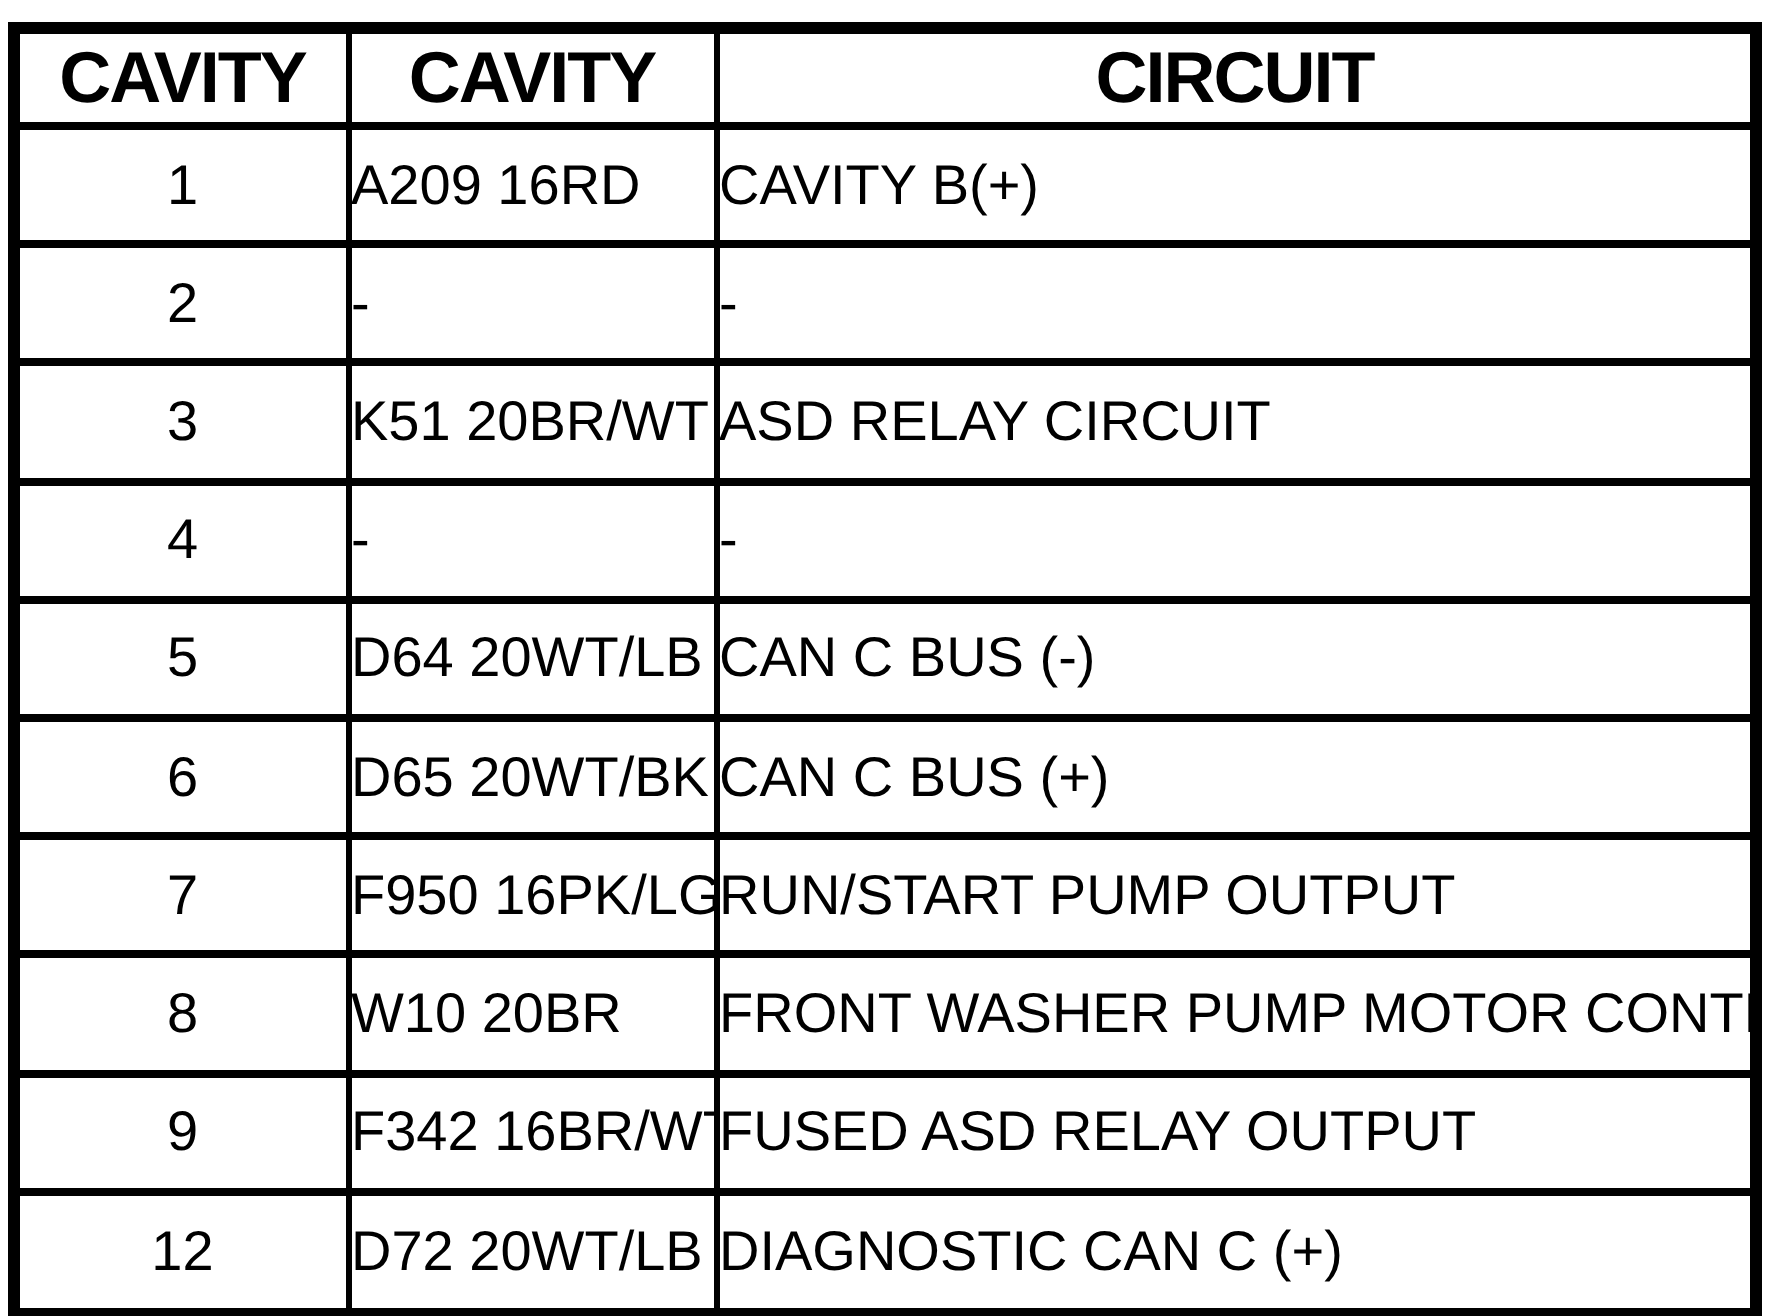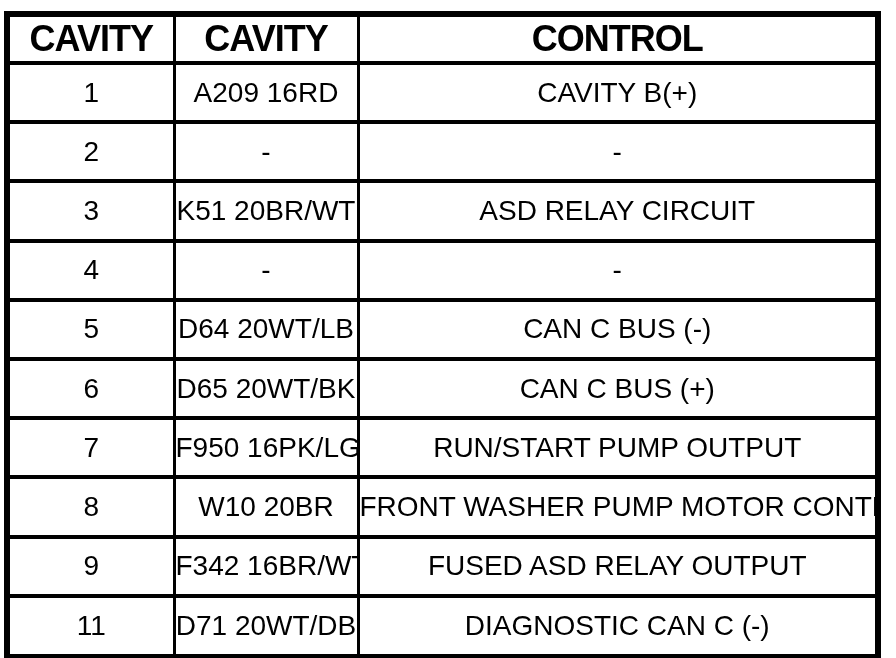--- a/index.html
+++ b/index.html
@@ -72,7 +72,7 @@
     <tr>
       <th>CAVITY</th>
       <th>CAVITY</th>
-      <th>CONTROL</th>
+      <th>CIRCUIT</th>
     </tr>
   </thead>
   <tbody>

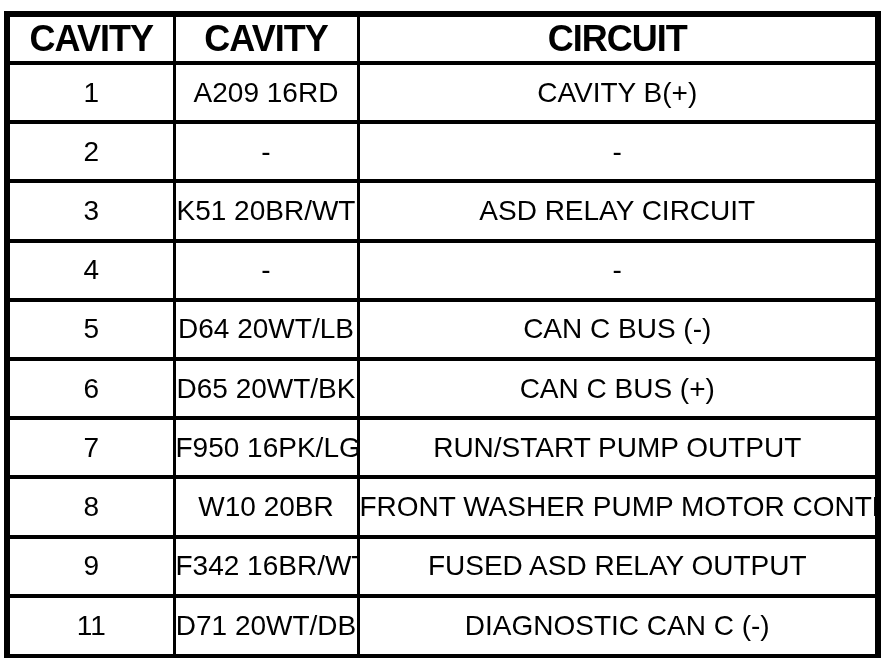--- a/index.html
+++ b/index.html
@@ -55,7 +55,7 @@
   }
   td.circuit,
   td.function {
-    text-align: center;
+    text-align: left;
     padding-left: 7px;
   }
 </style>

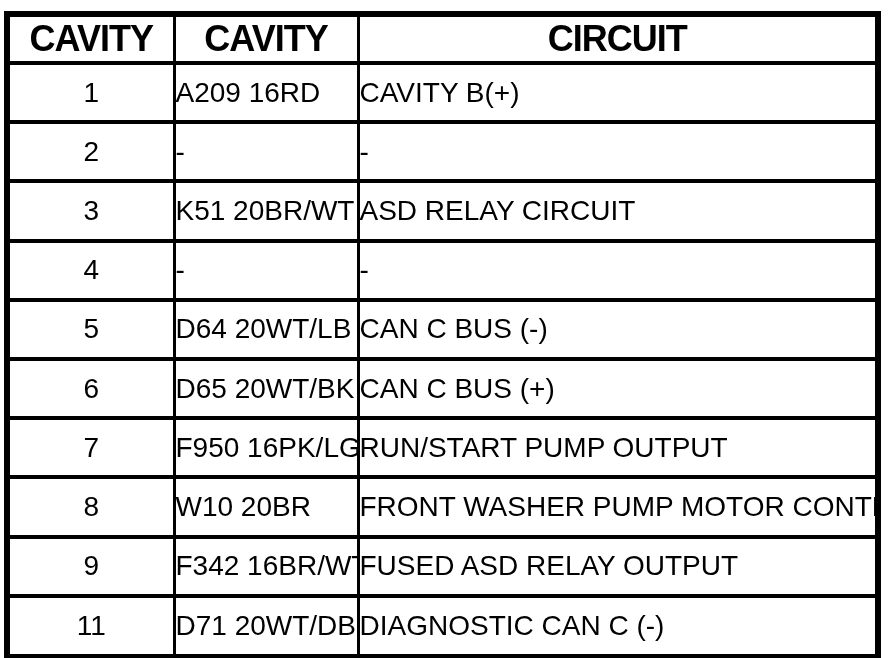--- a/index.html
+++ b/index.html
@@ -121,11 +121,6 @@
         <td class="circuit">F342 16BR/WT</td>
         <td class="function">FUSED ASD RELAY OUTPUT</td>
       </tr>
-      <tr>
-        <td class="cavity">11</td>
-        <td class="circuit">D71 20WT/DB</td>
-        <td class="function">DIAGNOSTIC CAN C (-)</td>
-      </tr>
     </tbody>
 </table>
 

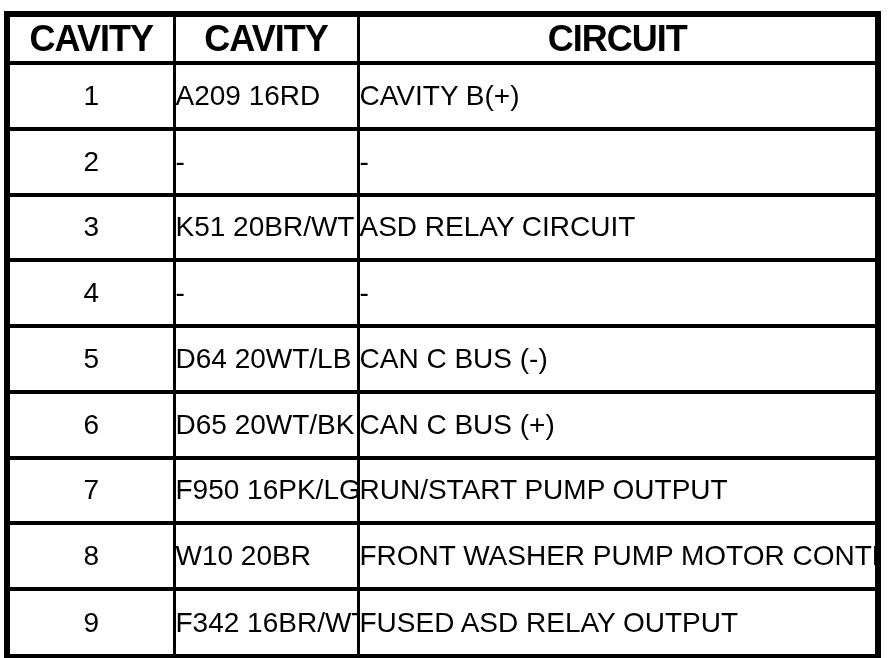--- a/index.html
+++ b/index.html
@@ -121,6 +121,11 @@
         <td class="circuit">F342 16BR/WT</td>
         <td class="function">FUSED ASD RELAY OUTPUT</td>
       </tr>
+      <tr>
+        <td class="cavity">12</td>
+        <td class="circuit">D72 20WT/LB</td>
+        <td class="function">DIAGNOSTIC CAN C (+)</td>
+      </tr>
     </tbody>
 </table>
 

